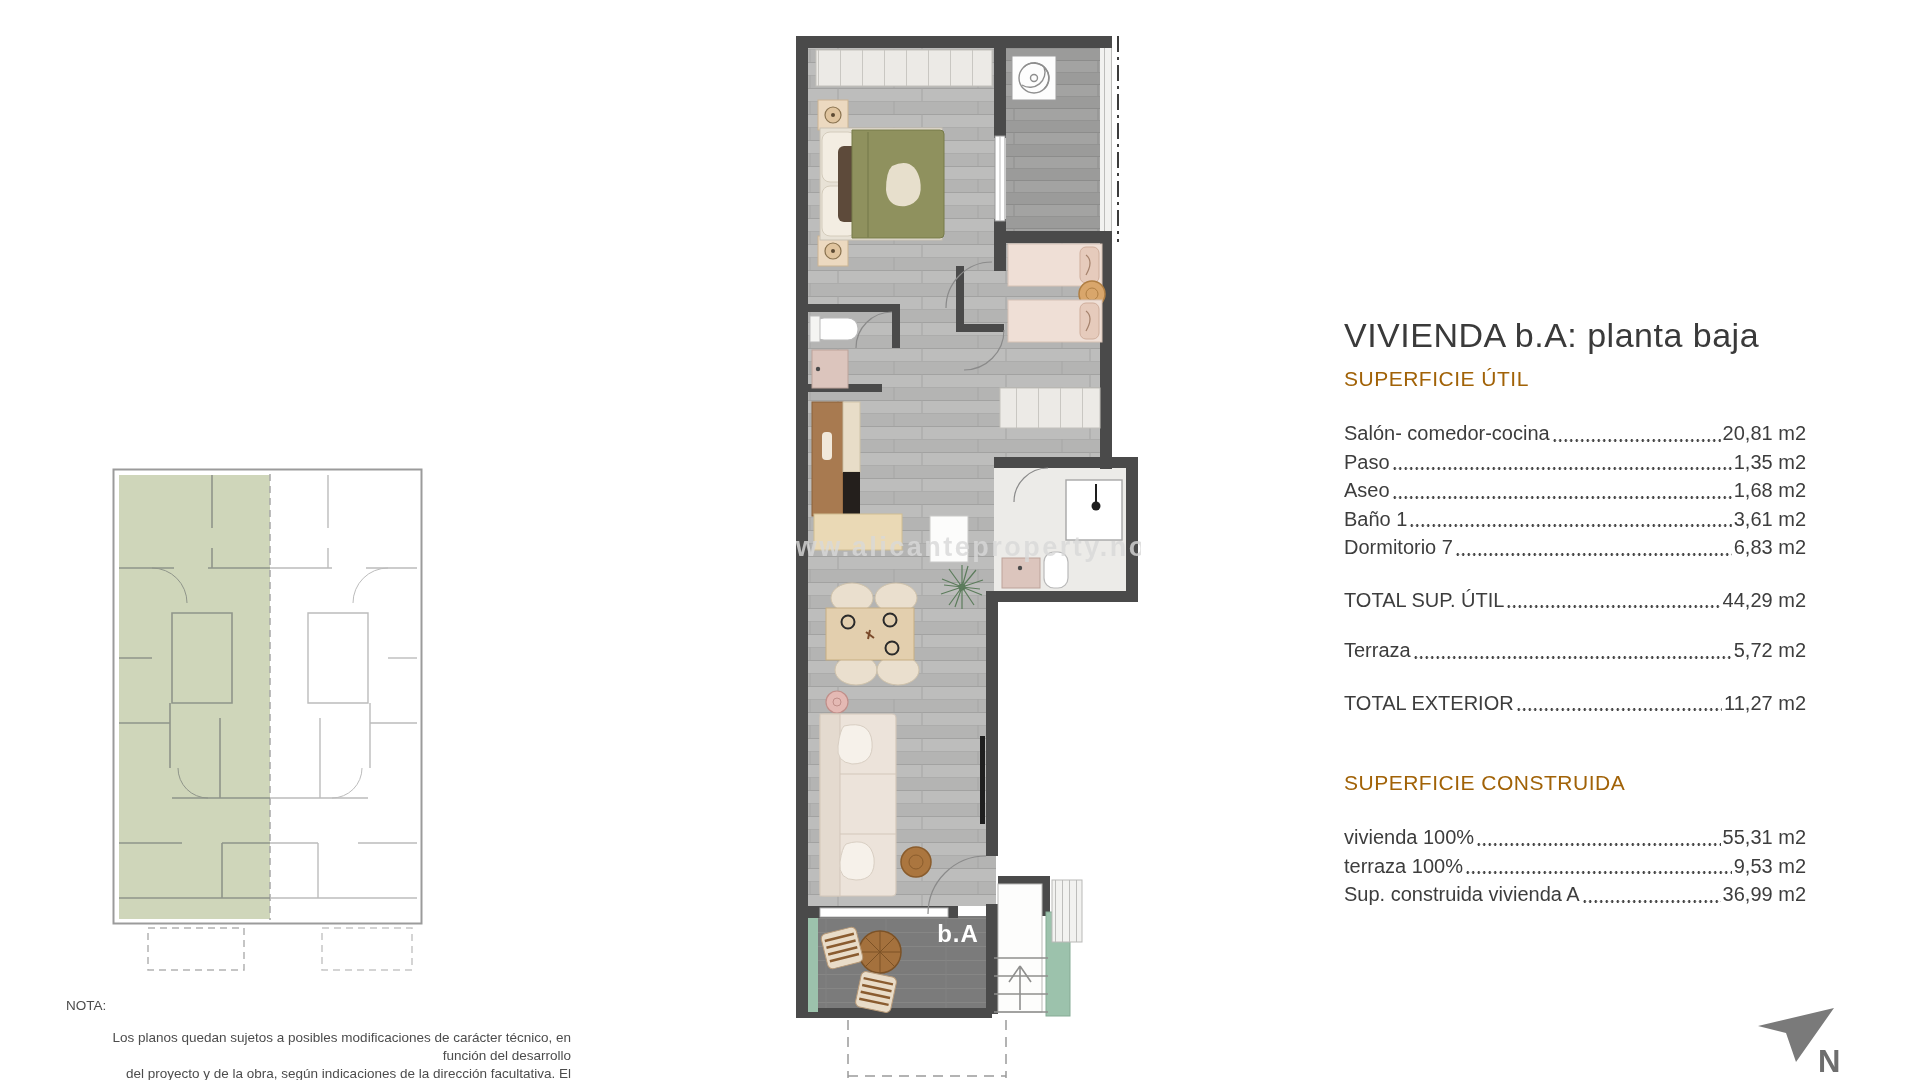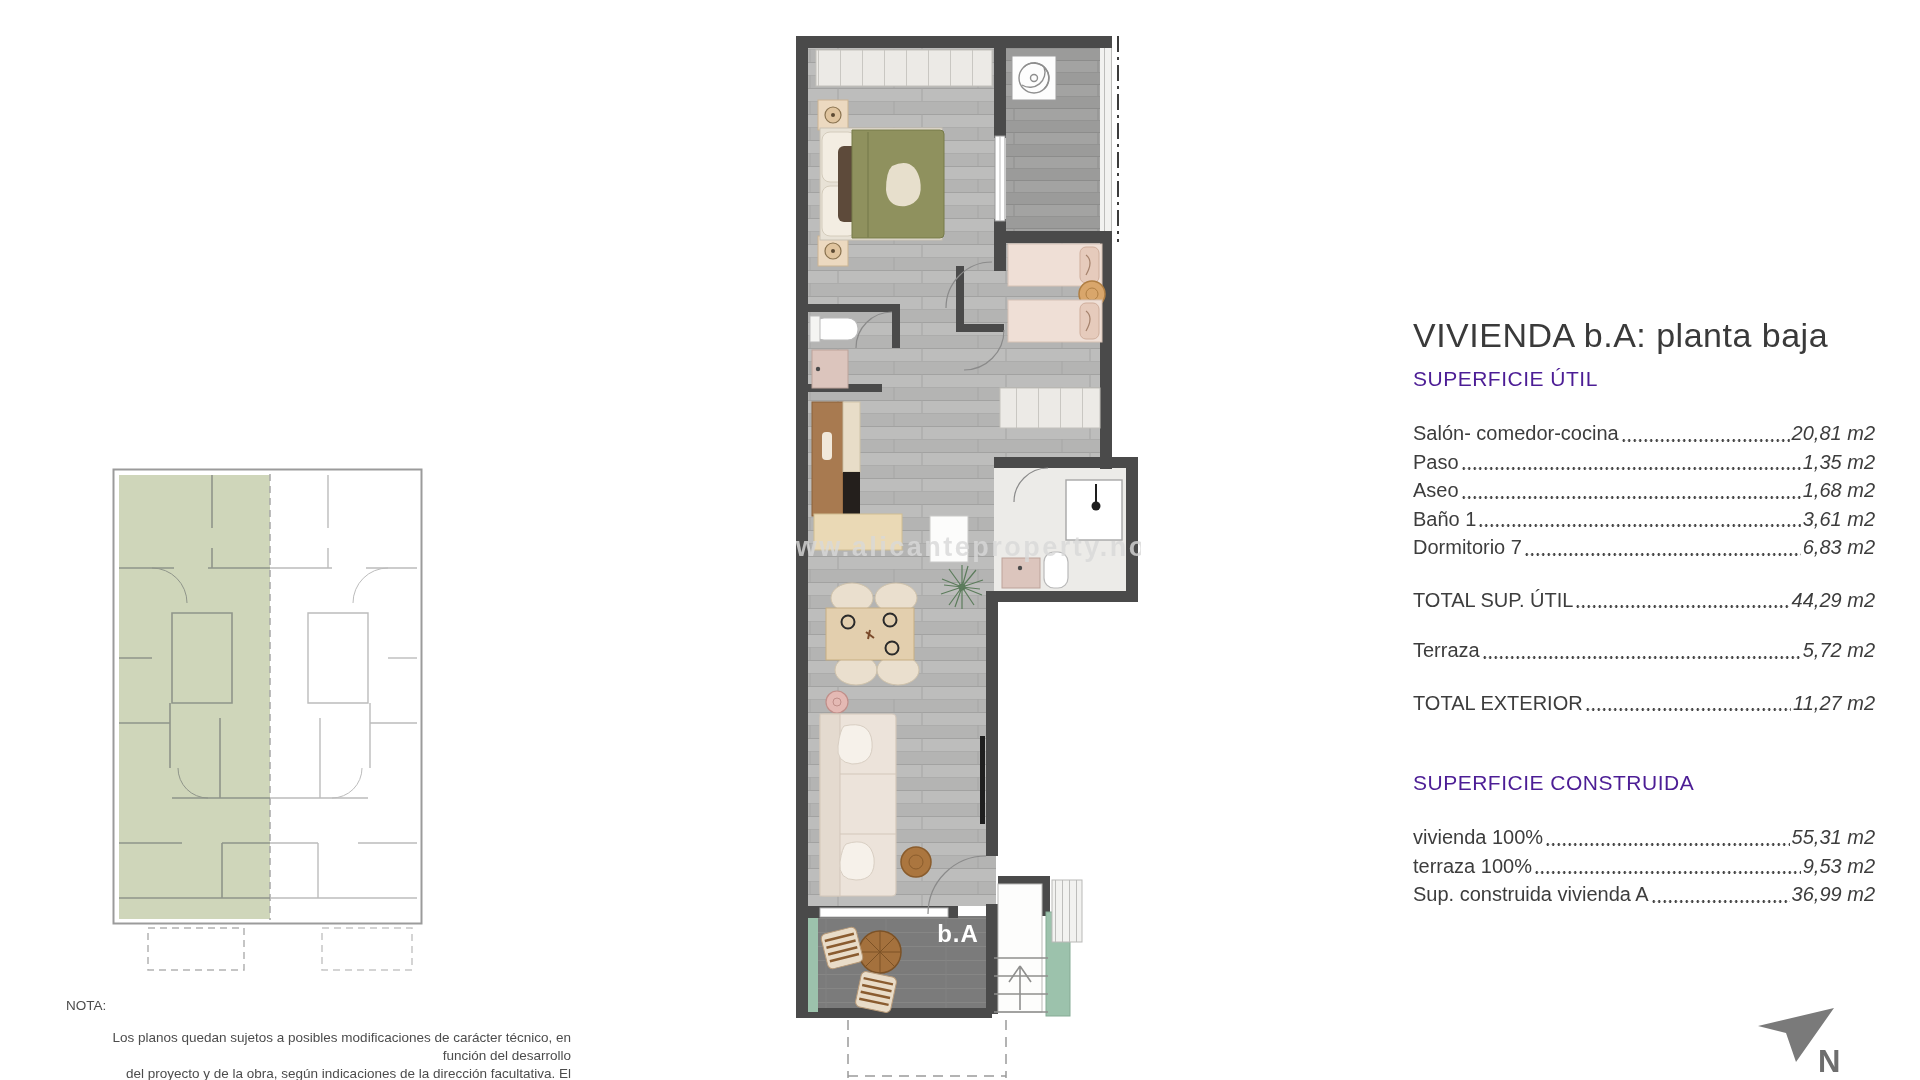--- a/index.html
+++ b/index.html
@@ -10,7 +10,7 @@
     color:#3d3d3d;
   }
   
-  .right-panel{position:absolute;left:1413px;top:316px;width:462px;}
+  .right-panel{position:absolute;left:1344px;top:316px;width:462px;}
   .plan-title{font-size:34px;font-weight:400;color:#3a3a3a;letter-spacing:0.5px;}
   .section-heading{font-size:21px;margin-top:12px;color:#4c1d95;letter-spacing:0.5px;}
   .area-block{margin-top:0;}

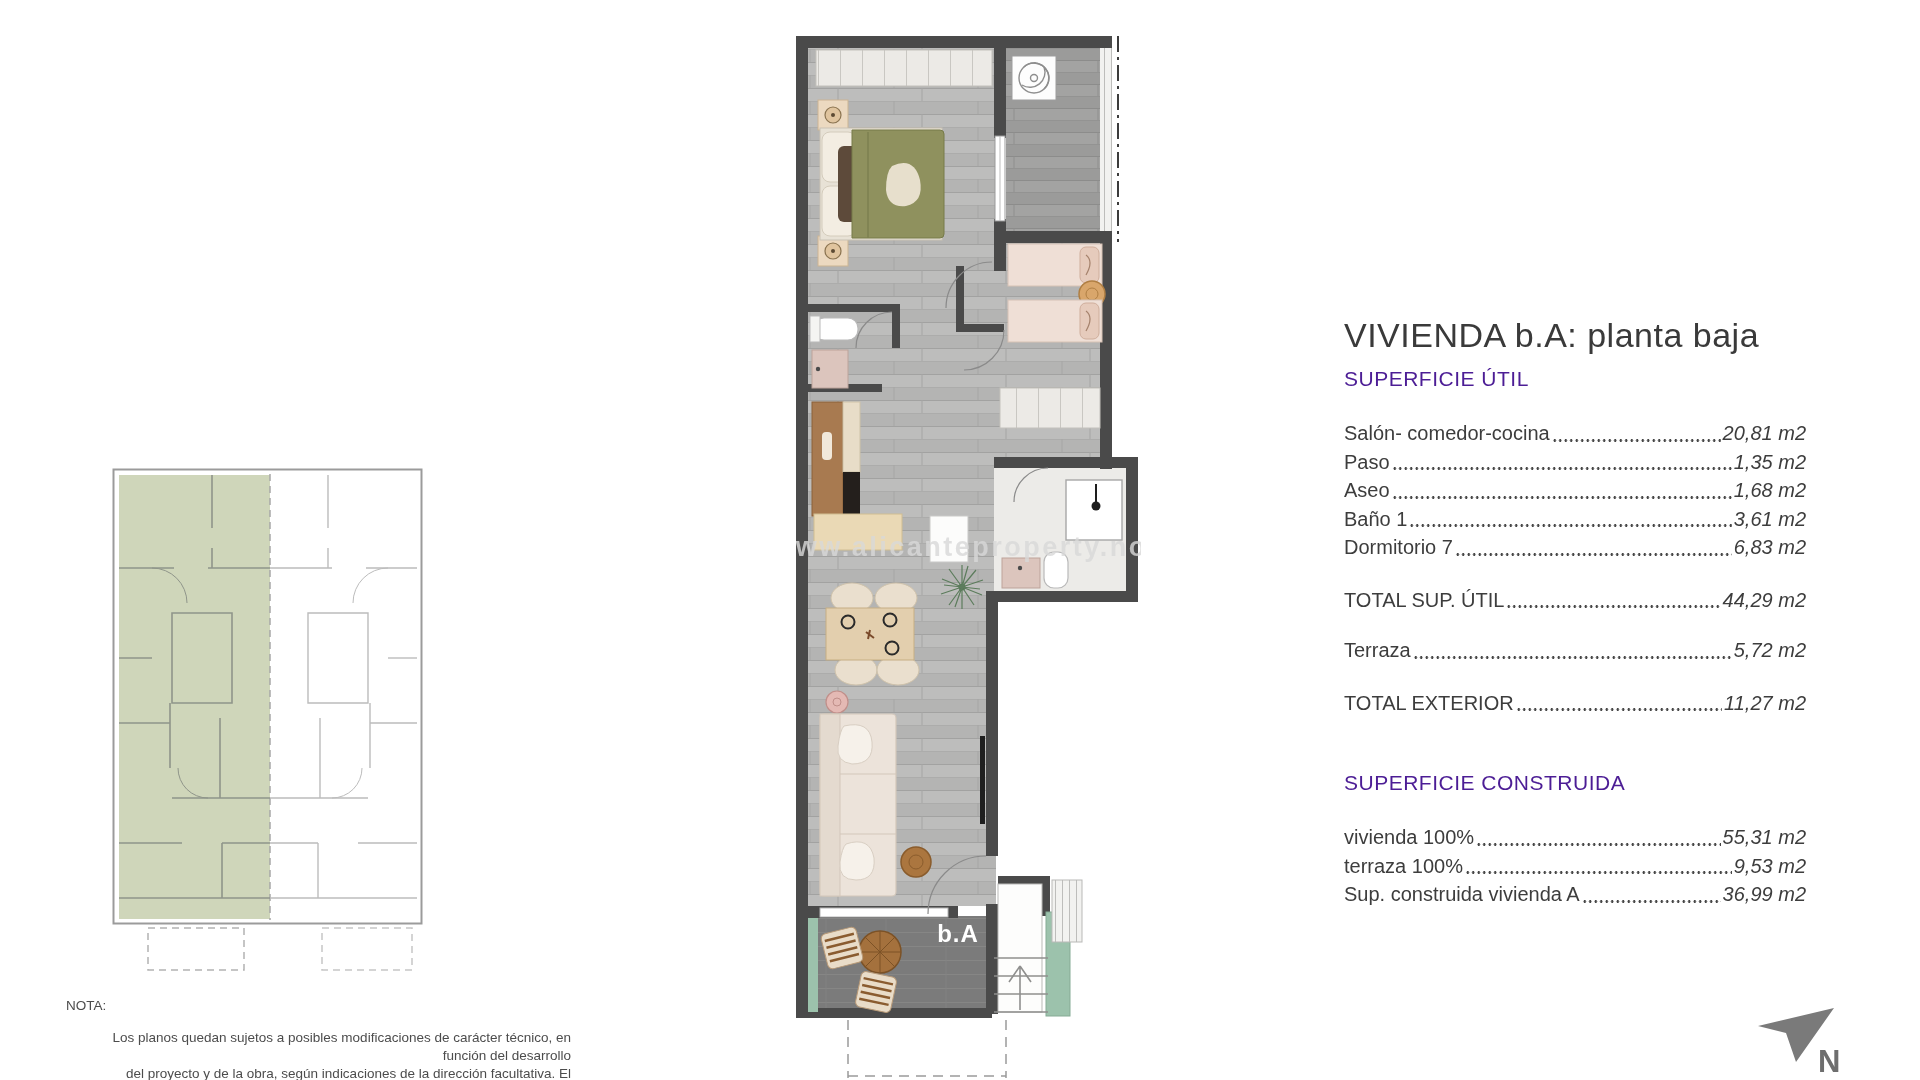--- a/index.html
+++ b/index.html
@@ -12,7 +12,7 @@
   
   .right-panel{position:absolute;left:1344px;top:316px;width:462px;}
   .plan-title{font-size:34px;font-weight:400;color:#3a3a3a;letter-spacing:0.5px;}
-  .section-heading{font-size:21px;margin-top:12px;color:#4c1d95;letter-spacing:0.5px;}
+  .section-heading{font-size:21px;margin-top:12px;color:#a16207;letter-spacing:0.5px;}
   .area-block{margin-top:0;}
   .area-row{display:flex;align-items:flex-start;font-size:20px;line-height:28.5px;color:#3d3d3d;}
   .area-row .lbl{white-space:nowrap;}

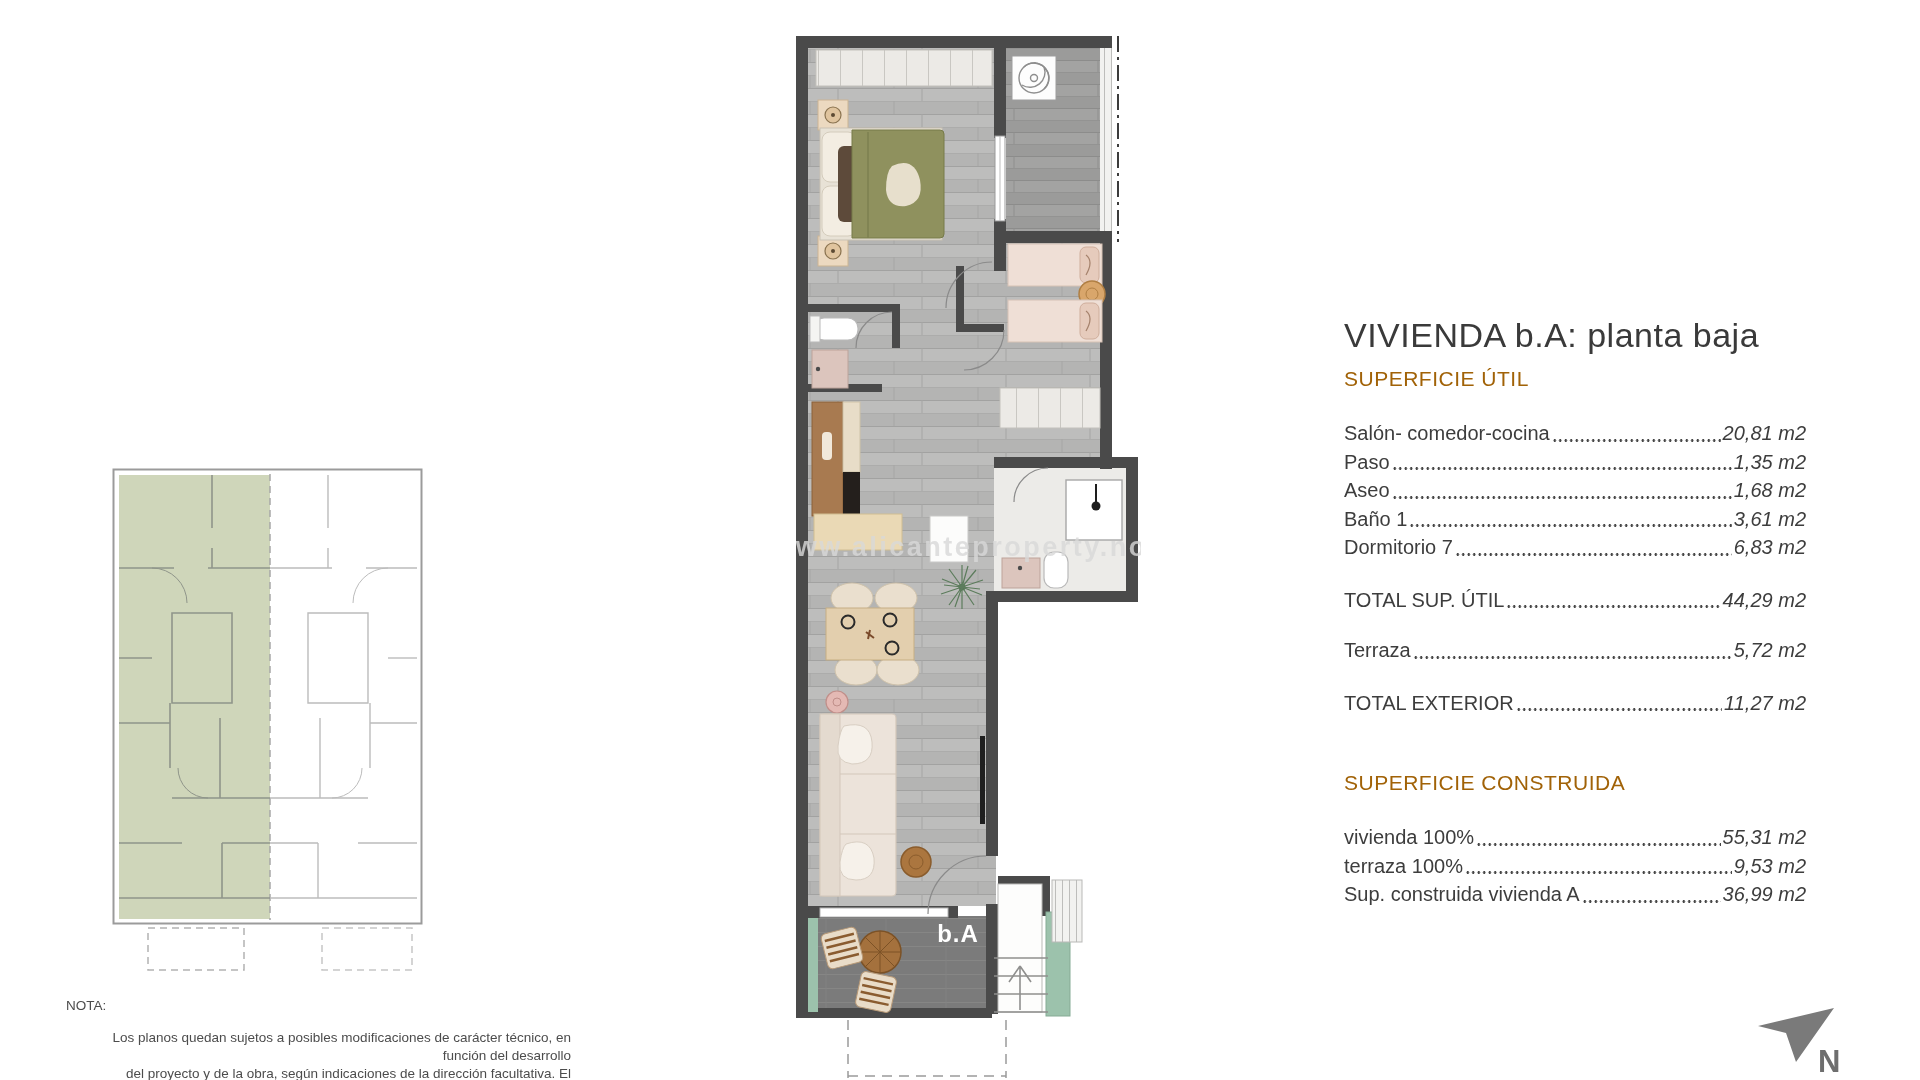--- a/index.html
+++ b/index.html
@@ -16,7 +16,7 @@
   .area-block{margin-top:0;}
   .area-row{display:flex;align-items:flex-start;font-size:20px;line-height:28.5px;color:#3d3d3d;}
   .area-row .lbl{white-space:nowrap;}
-  .area-row .val{white-space:nowrap;font-style:italic;}
+  .area-row .val{white-space:nowrap;}
   .dots{flex:1;height:3px;margin:0 2px 6px 2px;align-self:flex-end;
         background-image:radial-gradient(circle,#474747 1.2px,transparent 1.5px);
         background-size:5.5px 3px;background-repeat:repeat-x;background-position:left bottom;}

